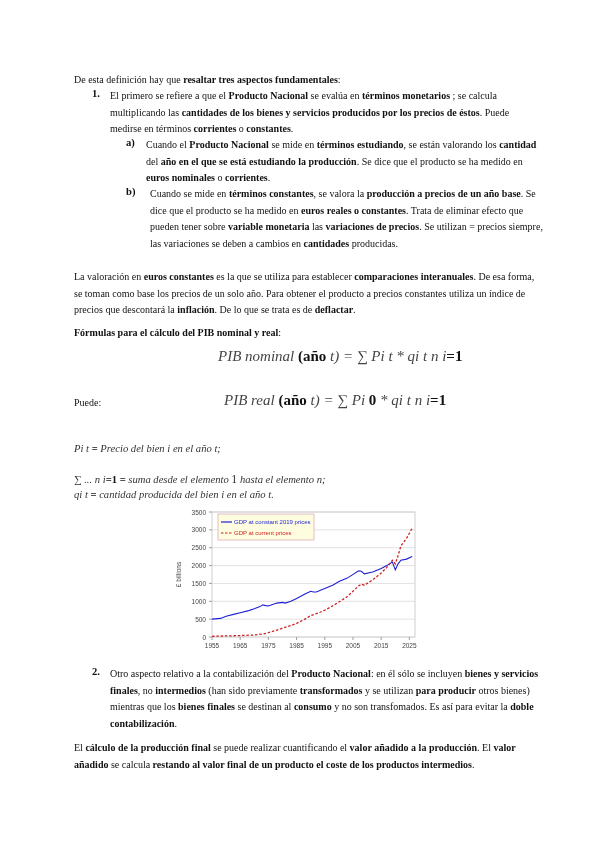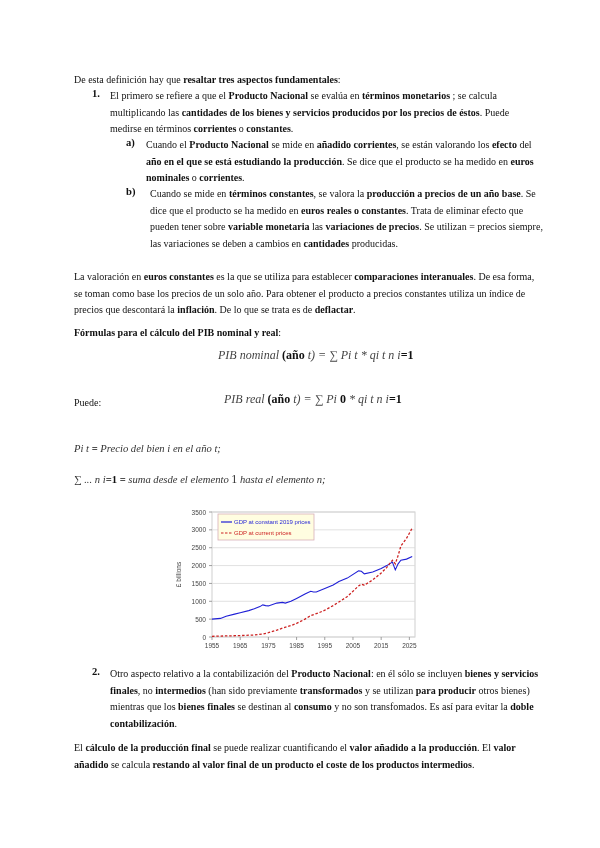--- a/index.html
+++ b/index.html
@@ -32,7 +32,7 @@
 
   <span class="item-num" style="left:126px; top:137px;">a)</span>
   <div class="p" style="left:146px; top:137px; width:396px;">
-    <span>Cuando el </span><b>Producto Nacional</b><span> se mide en </span><b>añadido corrientes</b><span>, se están valorando los </span><b>efecto</b><span> del </span><b>año en el que se está estudiando la producción</b><span>. Se dice que el producto se ha medido en </span><b>euros nominales</b><span> o </span><b>corrientes</b><span>.</span>
+    <span>Cuando el </span><b>Producto Nacional</b><span> se mide en </span><b>términos estudiando</b><span>, se están valorando los </span><b>efecto</b><span> del </span><b>año en el que se está estudiando la producción</b><span>. Se dice que el producto se ha medido en </span><b>euros nominales</b><span> o </span><b>corrientes</b><span>.</span>
   </div>
 
   <span class="item-num" style="left:126px; top:186px;">b)</span>

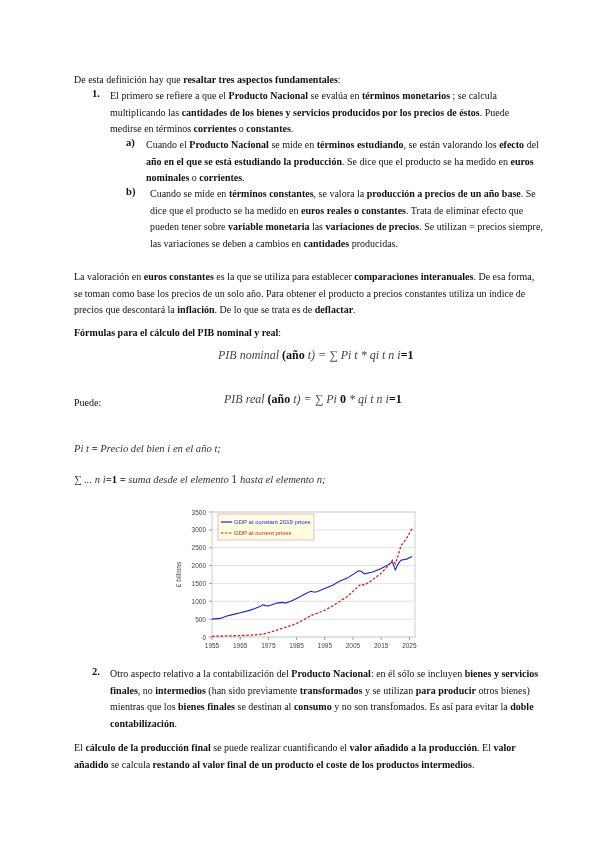--- a/index.html
+++ b/index.html
@@ -32,7 +32,7 @@
 
   <span class="item-num" style="left:126px; top:137px;">a)</span>
   <div class="p" style="left:146px; top:137px; width:396px;">
-    <span>Cuando el </span><b>Producto Nacional</b><span> se mide en </span><b>términos estudiando</b><span>, se están valorando los </span><b>efecto</b><span> del </span><b>año en el que se está estudiando la producción</b><span>. Se dice que el producto se ha medido en </span><b>euros nominales</b><span> o </span><b>corrientes</b><span>.</span>
+    <span>Cuando el </span><b>Producto Nacional</b><span> se mide en </span><b>términos estudiando</b><span>, se están valorando los </span><b>cantidad</b><span> del </span><b>año en el que se está estudiando la producción</b><span>. Se dice que el producto se ha medido en </span><b>euros nominales</b><span> o </span><b>corrientes</b><span>.</span>
   </div>
 
   <span class="item-num" style="left:126px; top:186px;">b)</span>

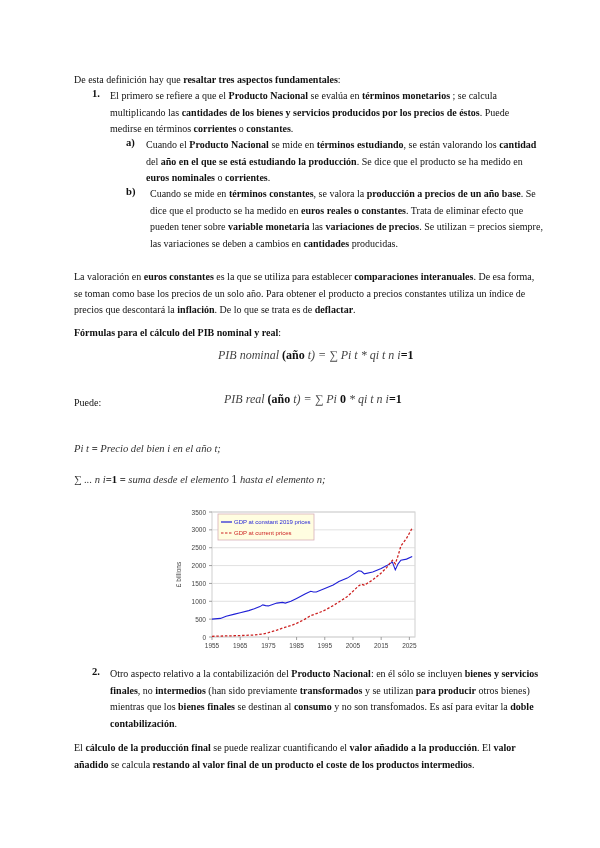--- a/index.html
+++ b/index.html
@@ -9,7 +9,7 @@
   .p { position: absolute; font-size: 10px; line-height: 16.5px; }
   b { font-weight: bold; }
   .item-num { position: absolute; font-weight: bold; font-size: 10.6px; }
-  .formula { position: absolute; font-size: 12px; font-style: italic; color: #444; }
+  .formula { position: absolute; font-size: 15px; font-style: italic; color: #444; }
   .formula b { font-style: normal; color: #111; }
   .def { position: absolute; left: 74px; font-size: 10.6px; font-style: italic; color: #333; }
   .def b { font-style: normal; color: #111; }

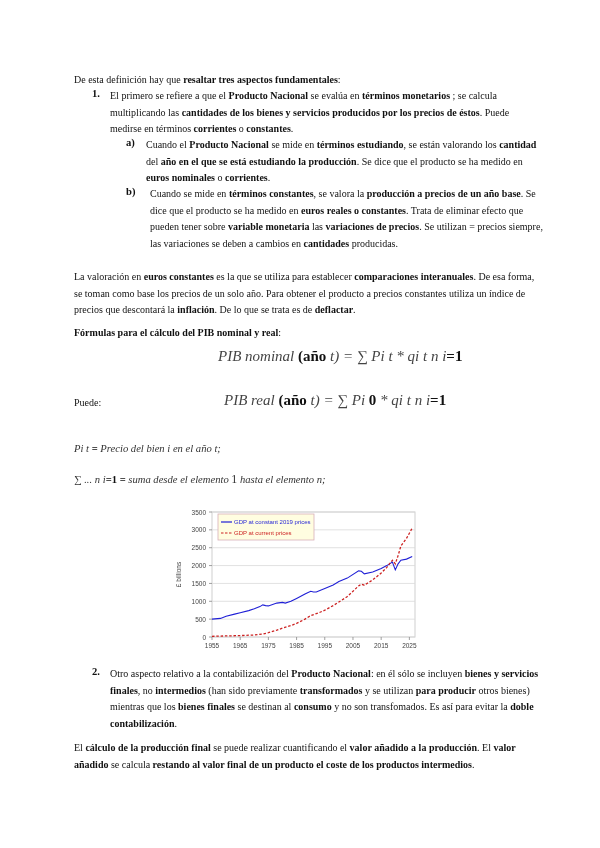--- a/index.html
+++ b/index.html
@@ -63,6 +63,9 @@
   </div>
   <div class="def" style="top:443px;">
     <span>Pi t </span><b>= </b><span>Precio del bien i en el año t;</span>
+  </div>
+  <div class="def" style="top:489px;">
+    <span>qi t </span><b>= </b><span>cantidad producida del bien i en el año t.</span>
   </div>
 
   <div class="chart-wrap">

